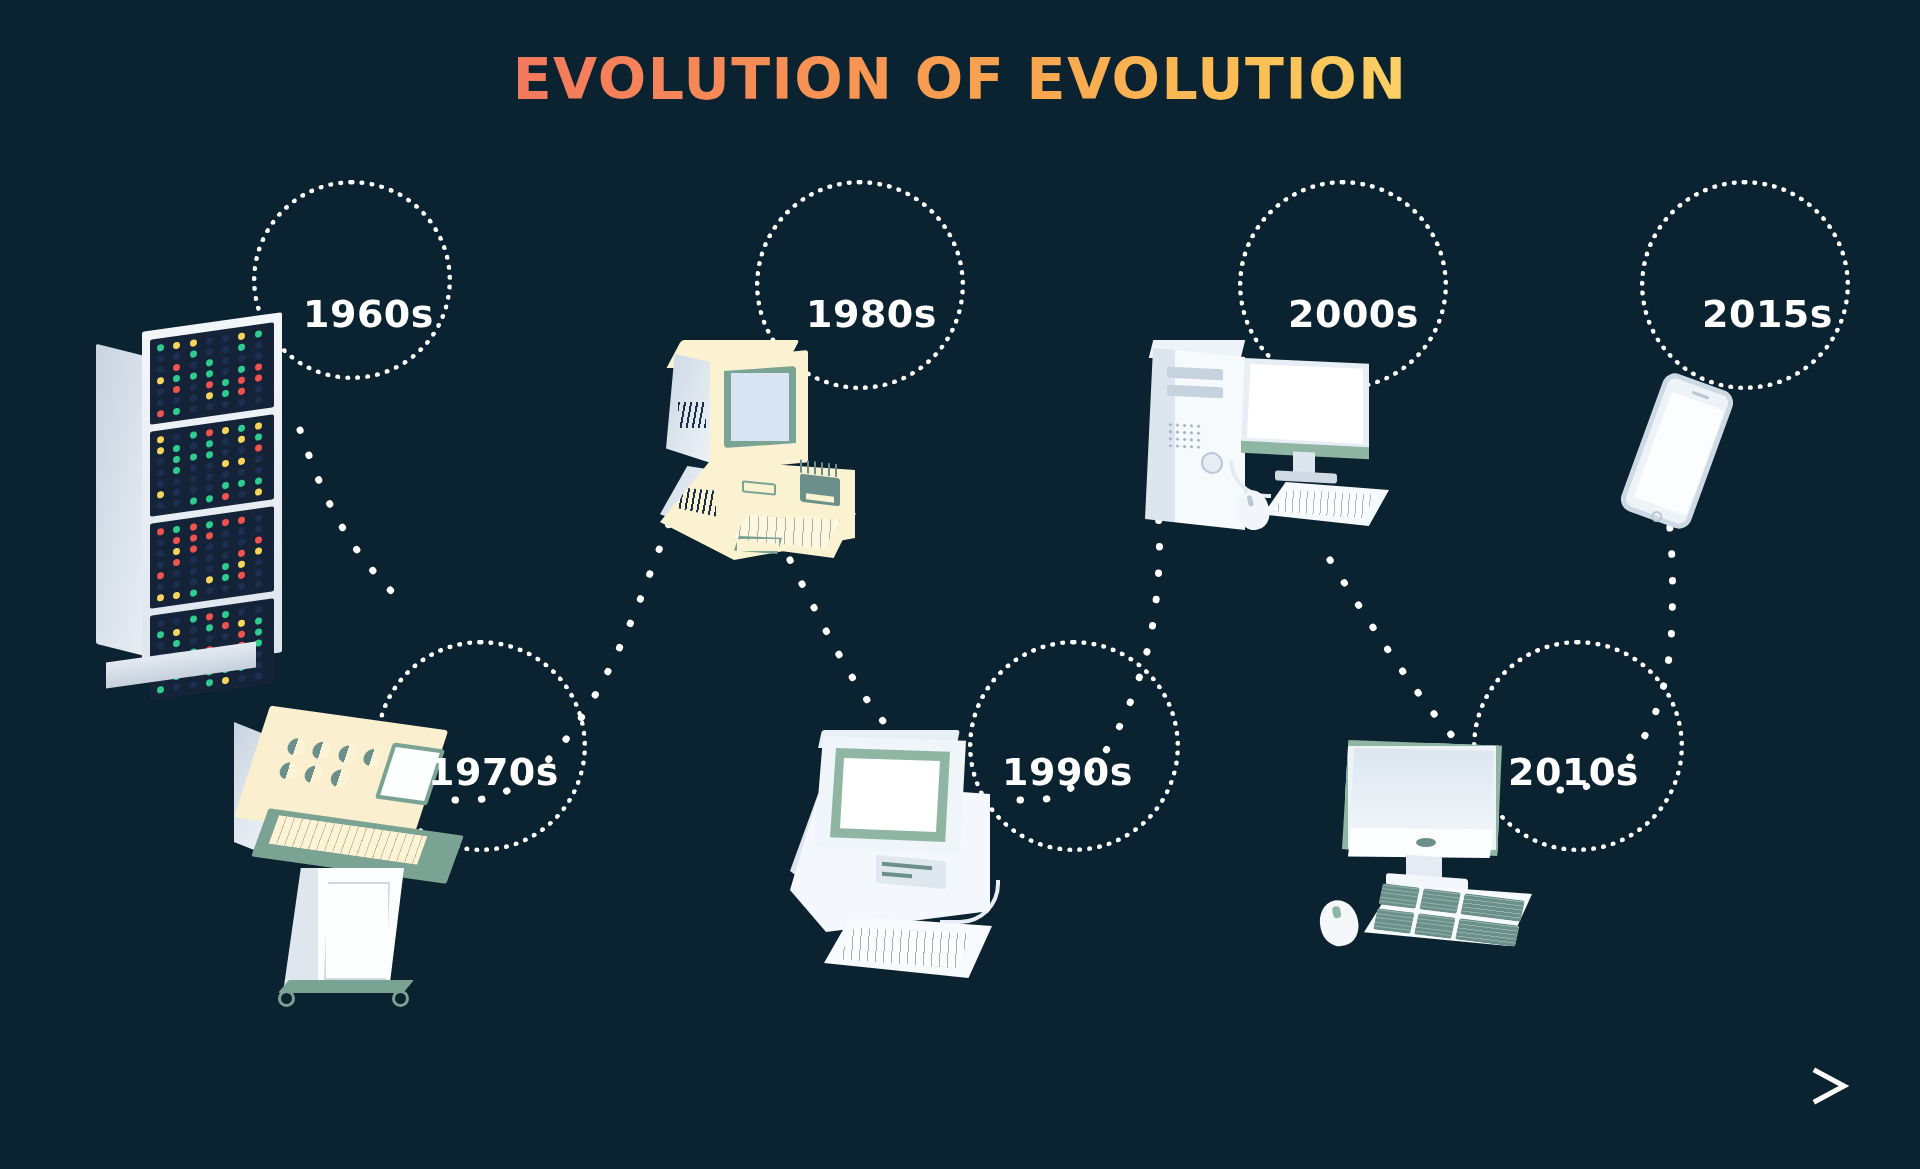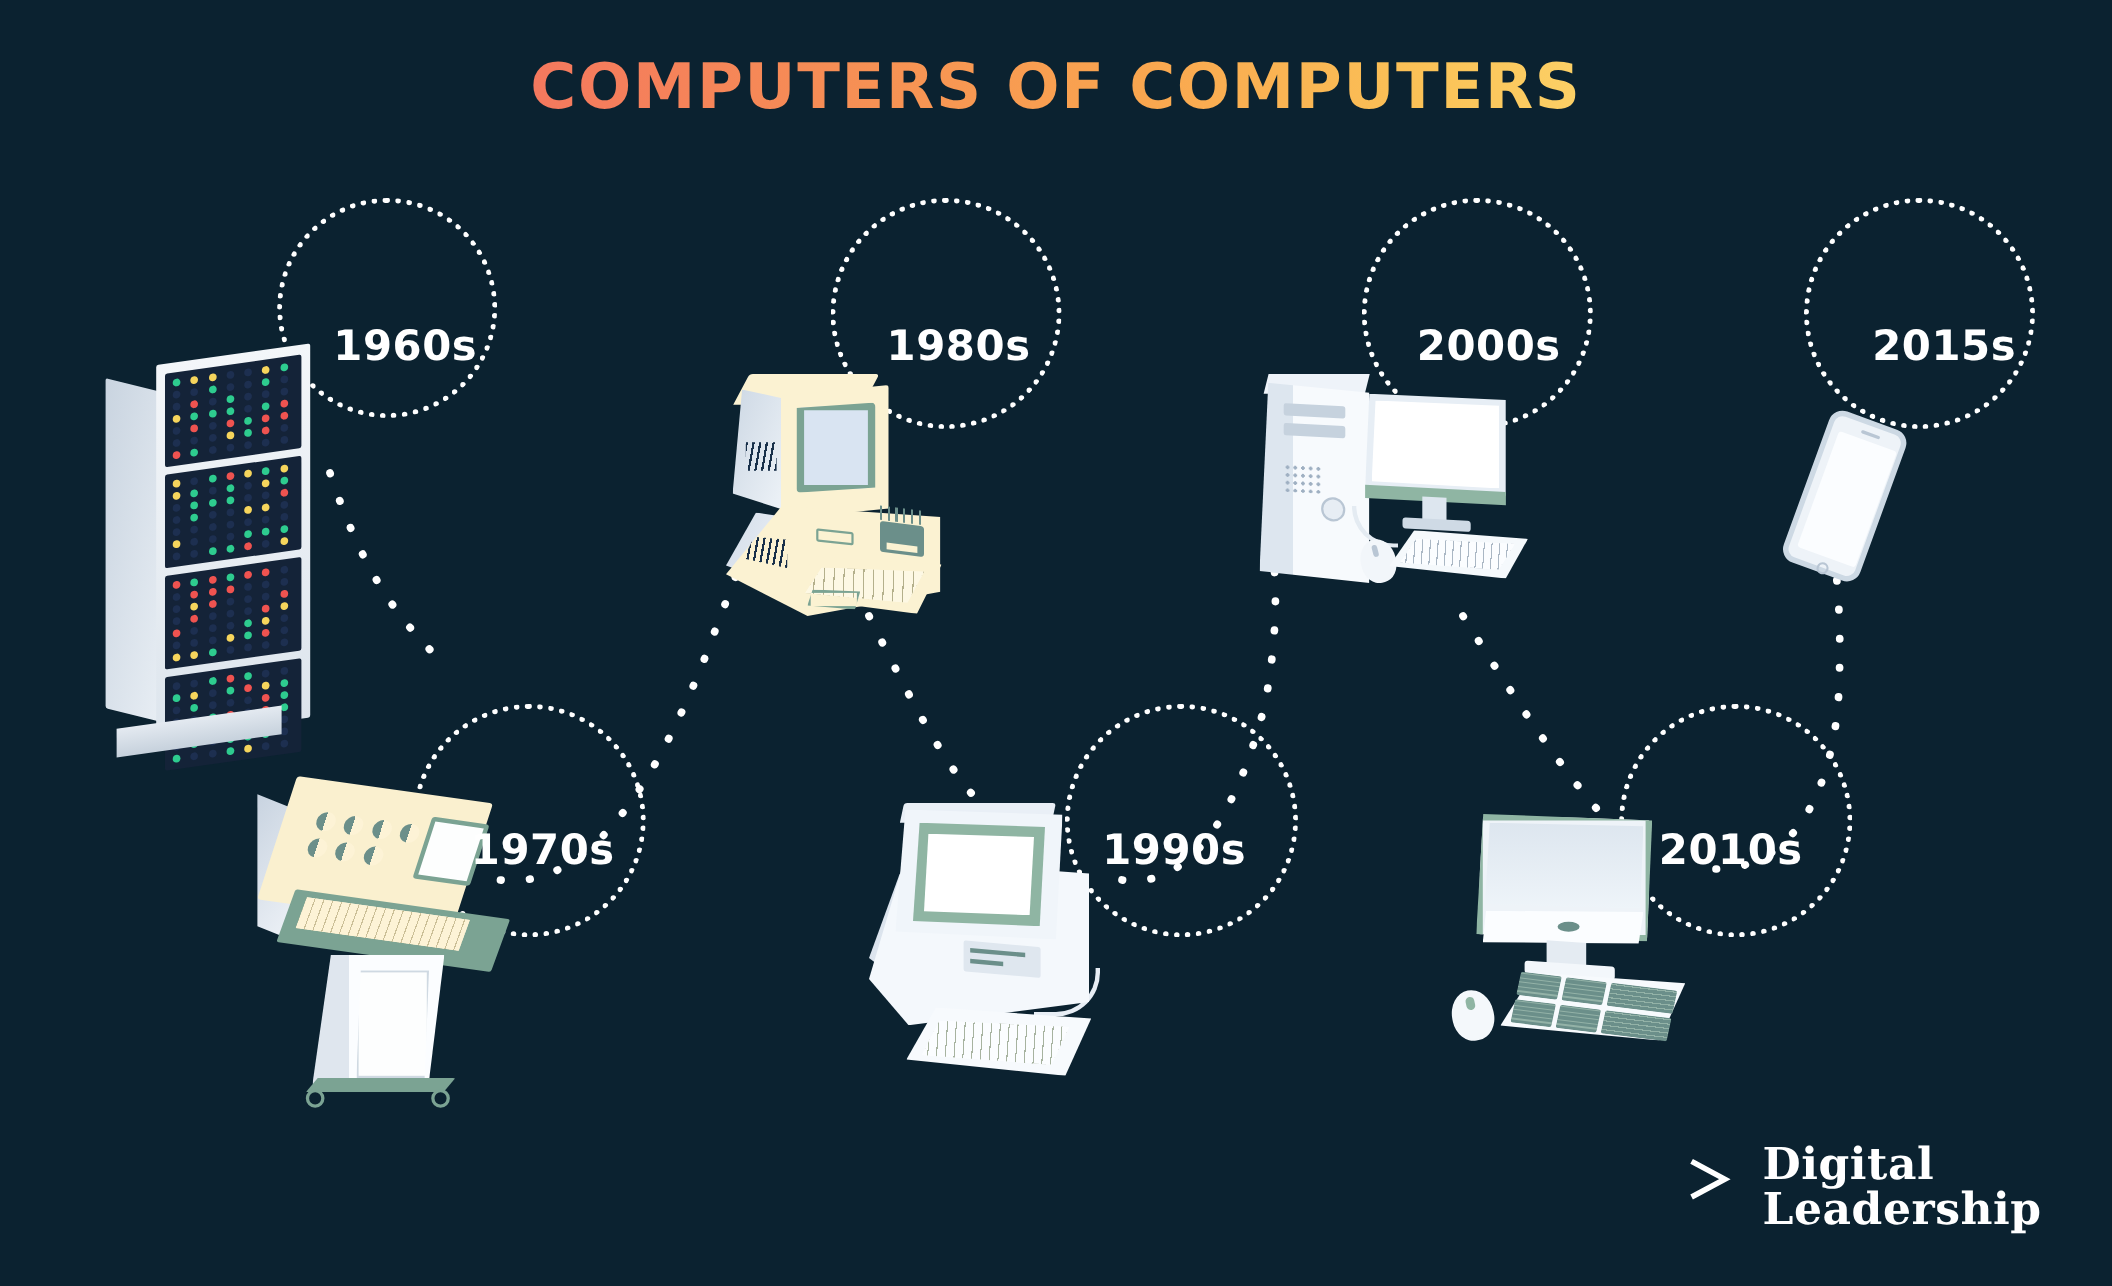--- a/index.html
+++ b/index.html
@@ -409,7 +409,7 @@
 <div id="stage">
 
   <div class="title-wrap">
-    <h1 class="title">COMPUTERS OF COMPUTERS</h1>
+    <h1 class="title">EVOLUTION OF EVOLUTION</h1>
   </div>
 
   <svg class="arcs" viewBox="0 0 1920 1169">

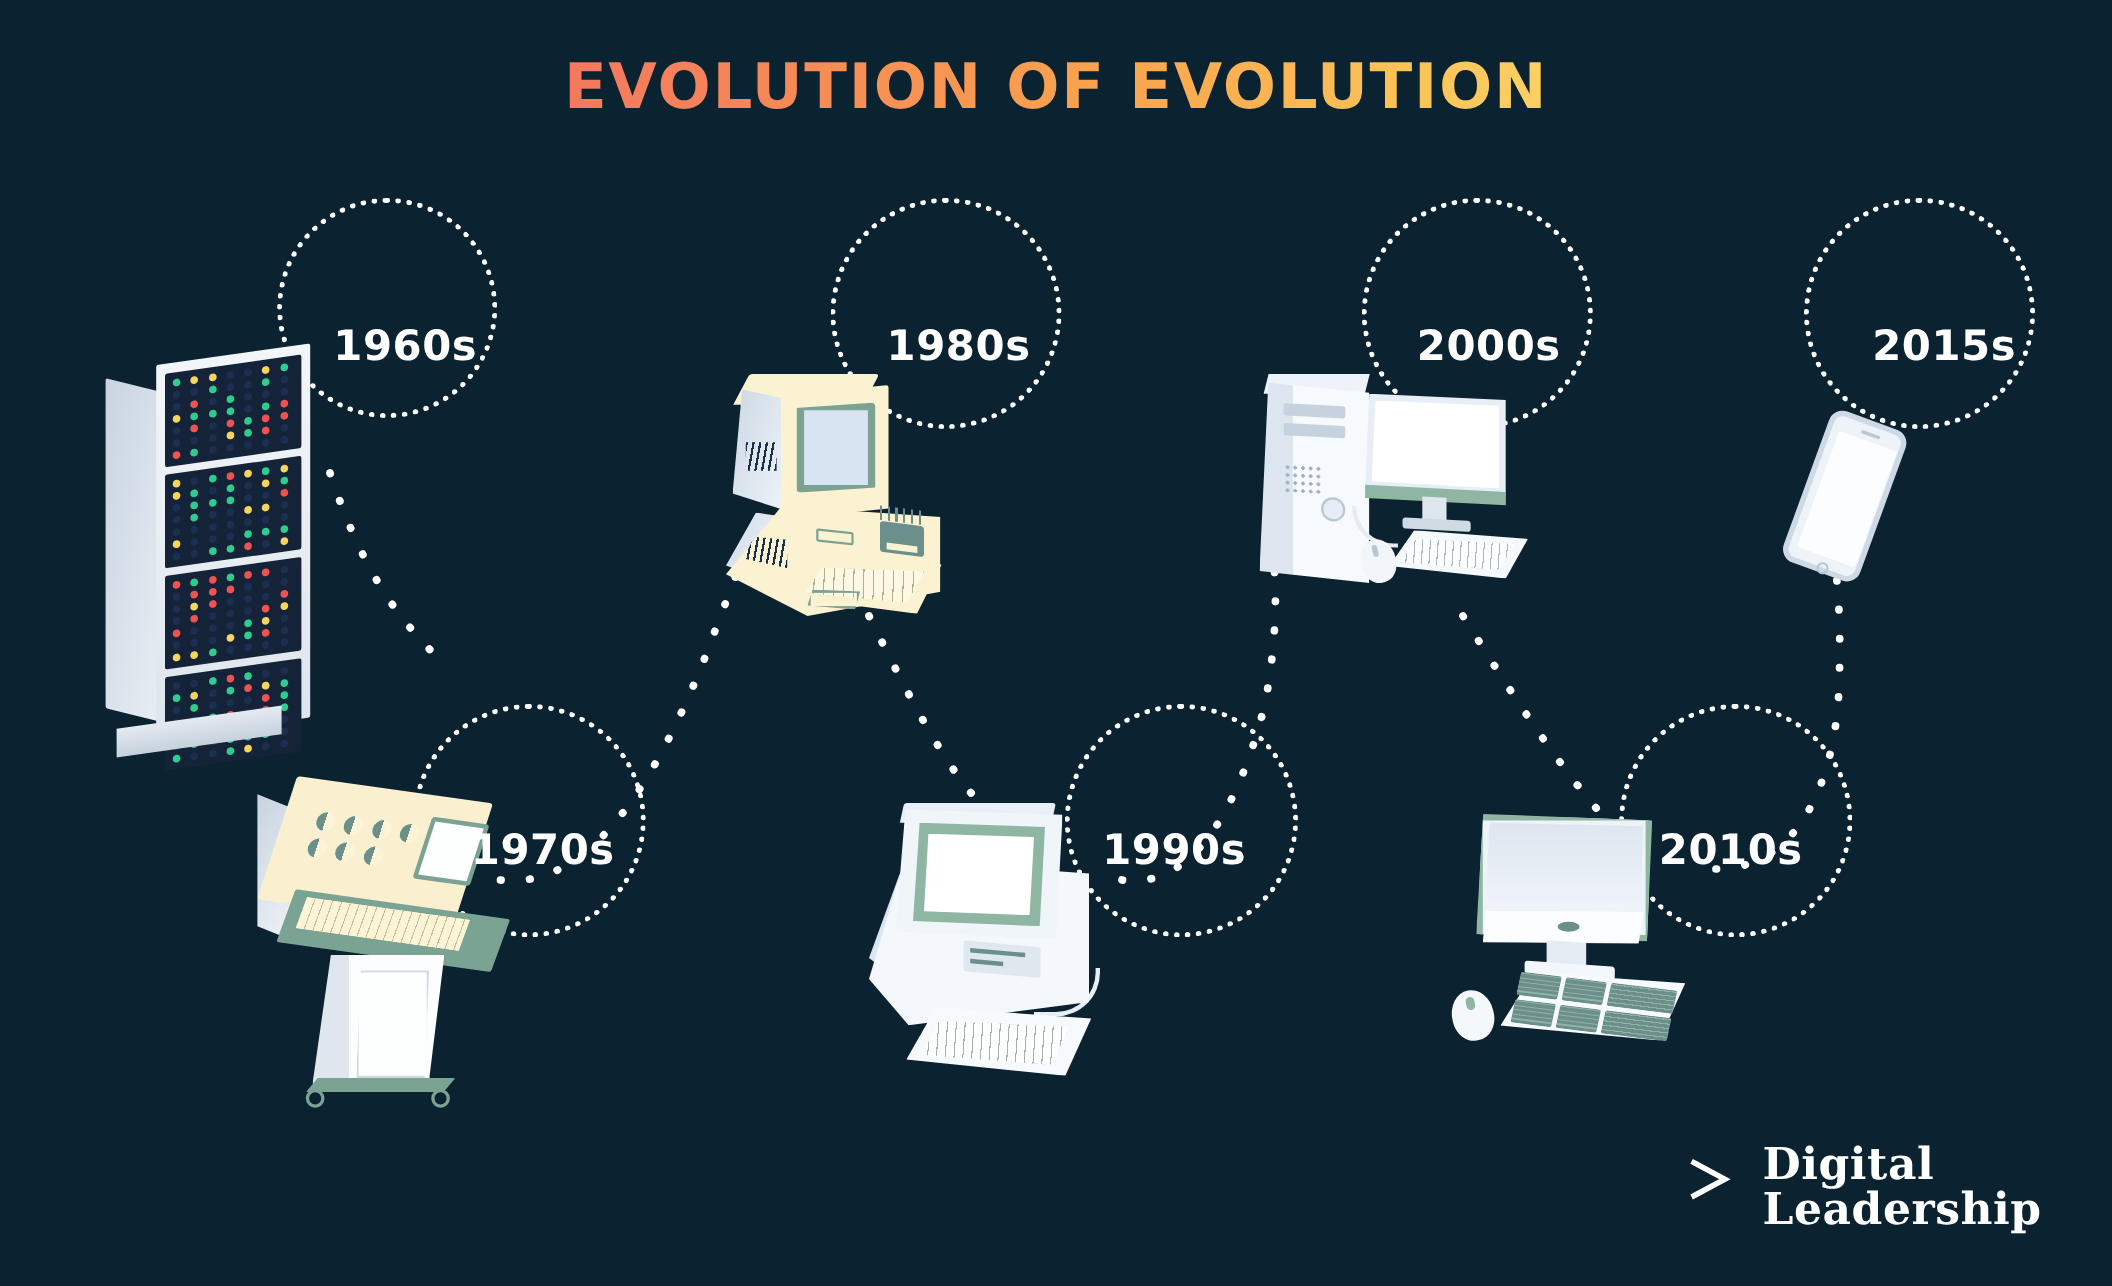--- a/index.html
+++ b/index.html
@@ -755,10 +755,6 @@
         <path d="M6 44 L40 44" fill="none" stroke="#ffffff" stroke-width="0"></path>
       </svg>
     </div>
-    <div class="logo-text">
-      <div class="logo-l1">Digital</div>
-      <div class="logo-l2">Leadership</div>
-    </div>
   </div>
 
 </div>

